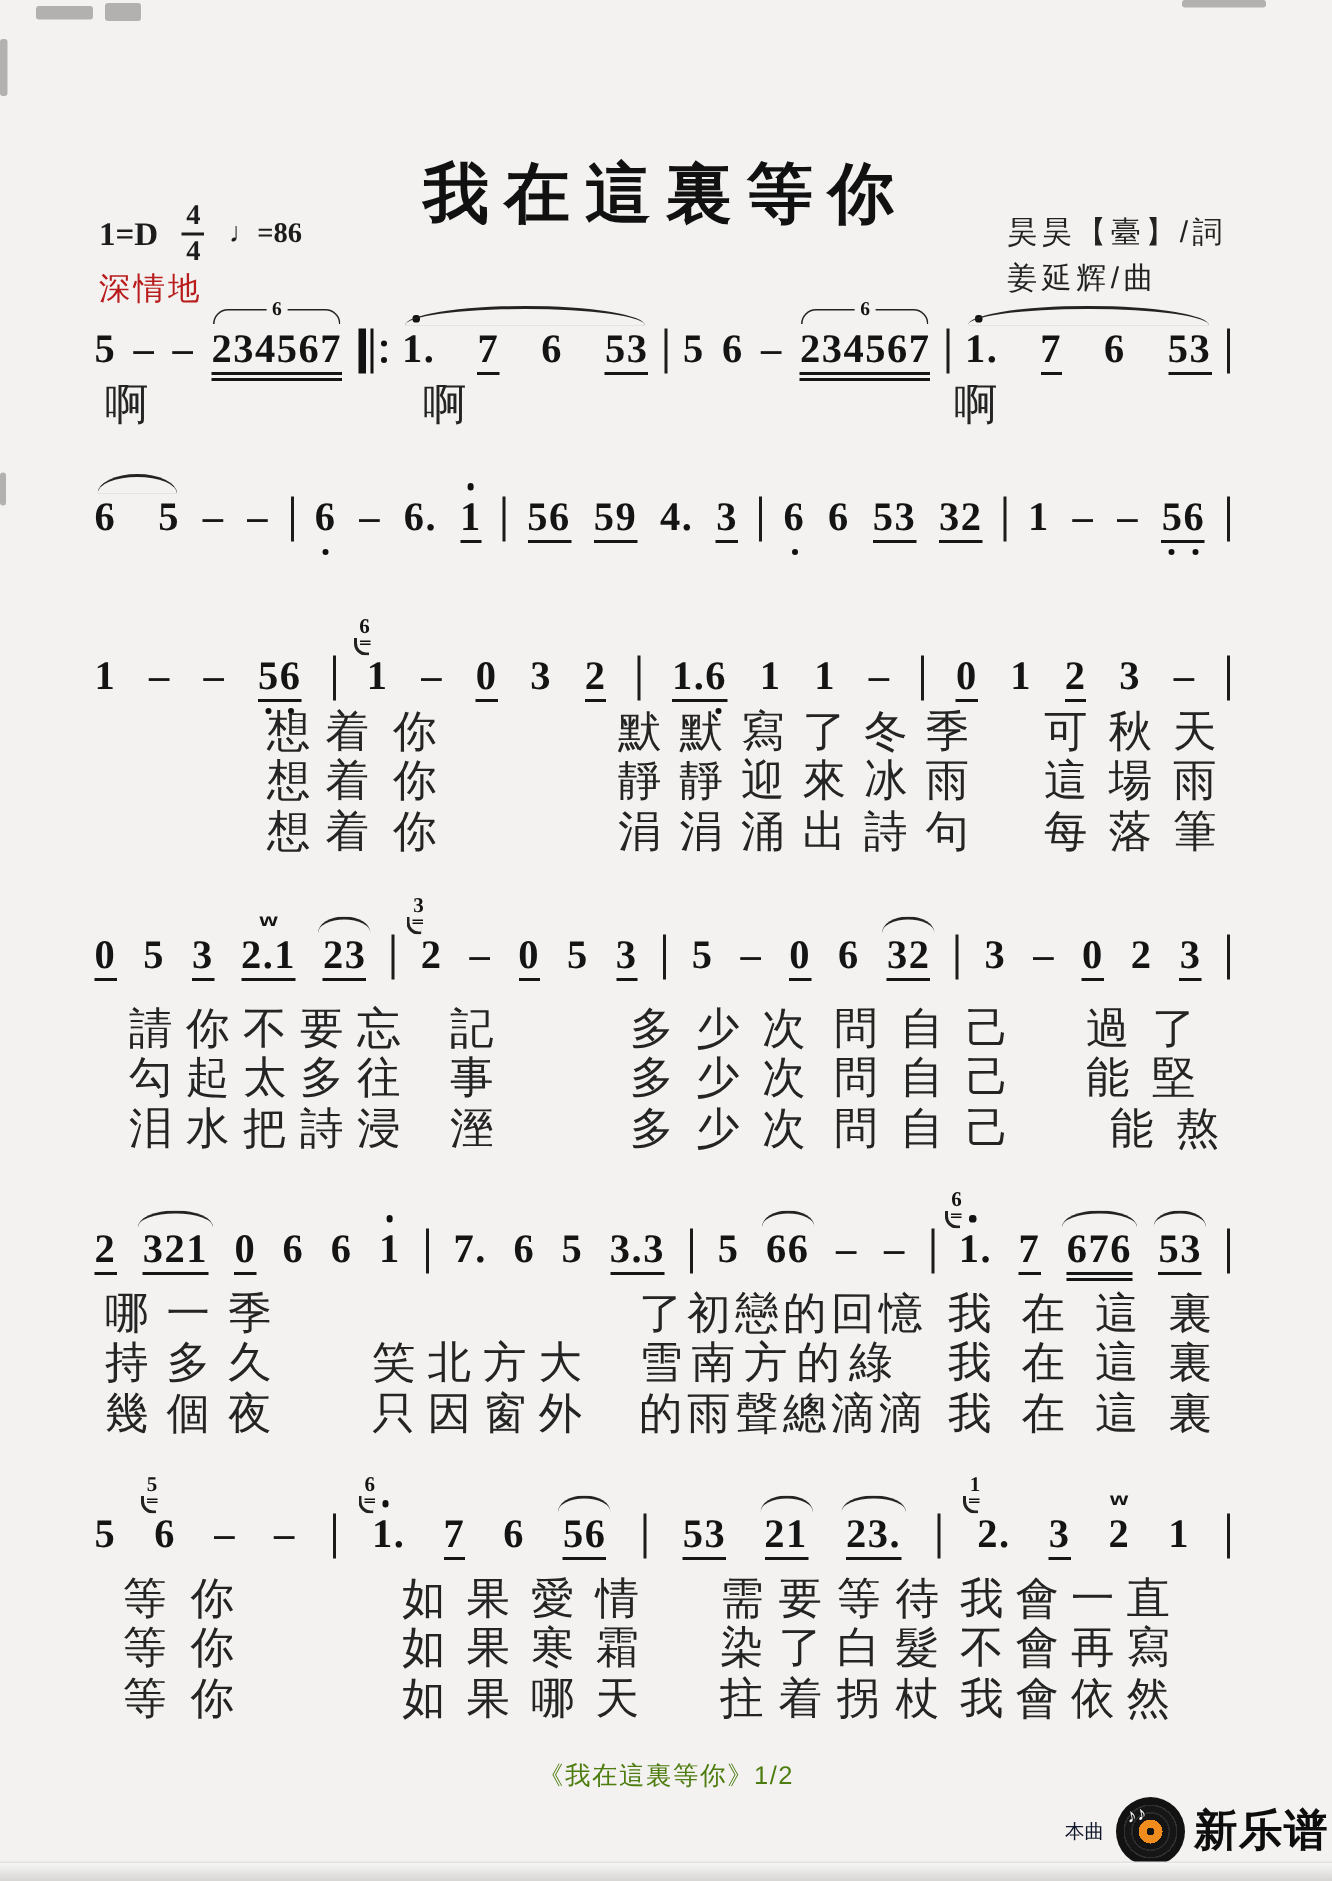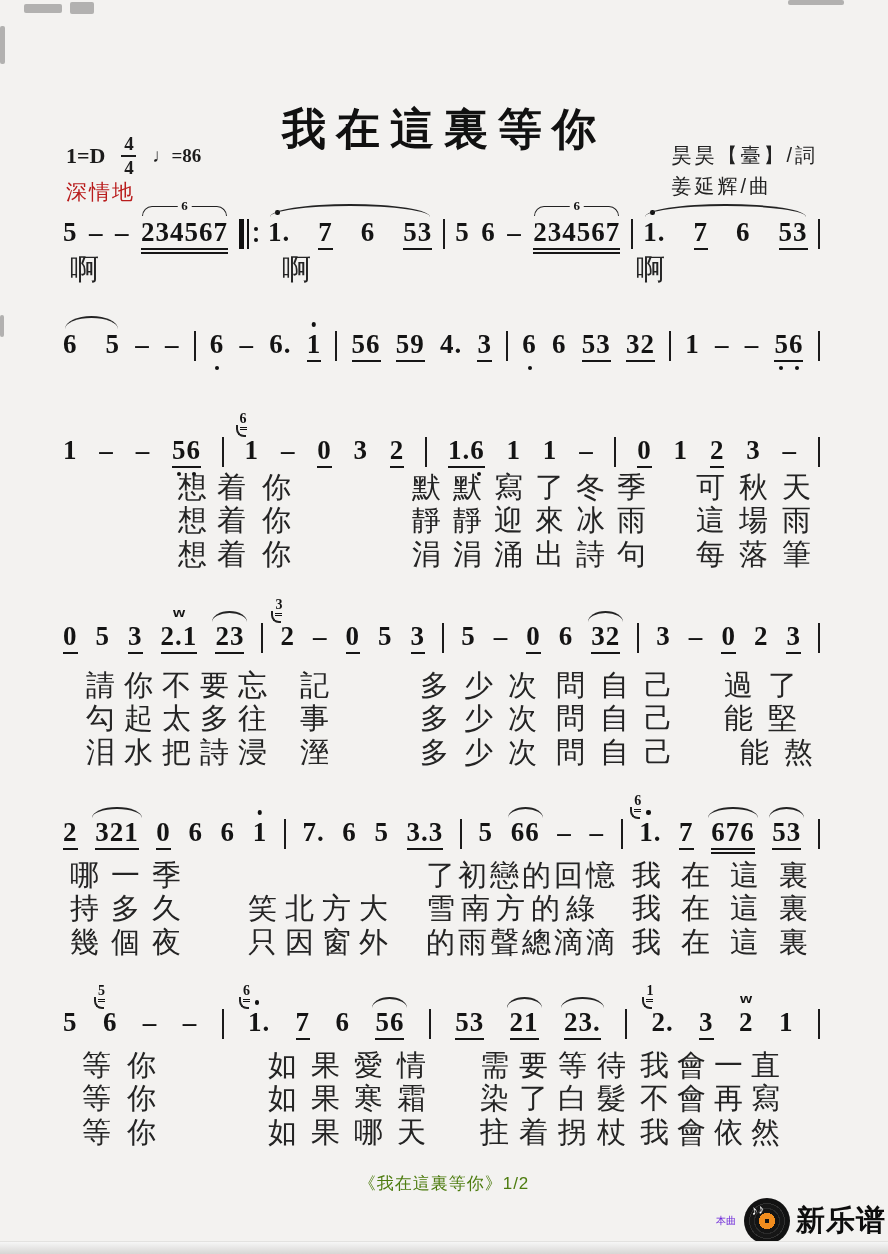--- a/index.html
+++ b/index.html
@@ -57,7 +57,7 @@
   .pagenum{position:absolute;top:1172px;left:0;width:100%;text-align:center;
            font-size:17px;letter-spacing:1px;color:#4d7c0f;}
   .brand{position:absolute;top:1198px;right:2px;display:flex;align-items:center;gap:6px;}
-  .brandpre{font-size:10px;color:#6d28d9;margin-right:2px;}
+  .brandpre{font-size:13px;color:#0f172a;margin-right:2px;}
   .disc{position:relative;width:46px;height:46px;border-radius:50%;
         background:radial-gradient(circle,#141414 0 2.5px,#f08c1e 2.5px 8px,#141414 8px 12px,
                    #2b2b2b 12px 13px,#161616 13px 17px,#303030 17px 18px,#121212 18px);}

